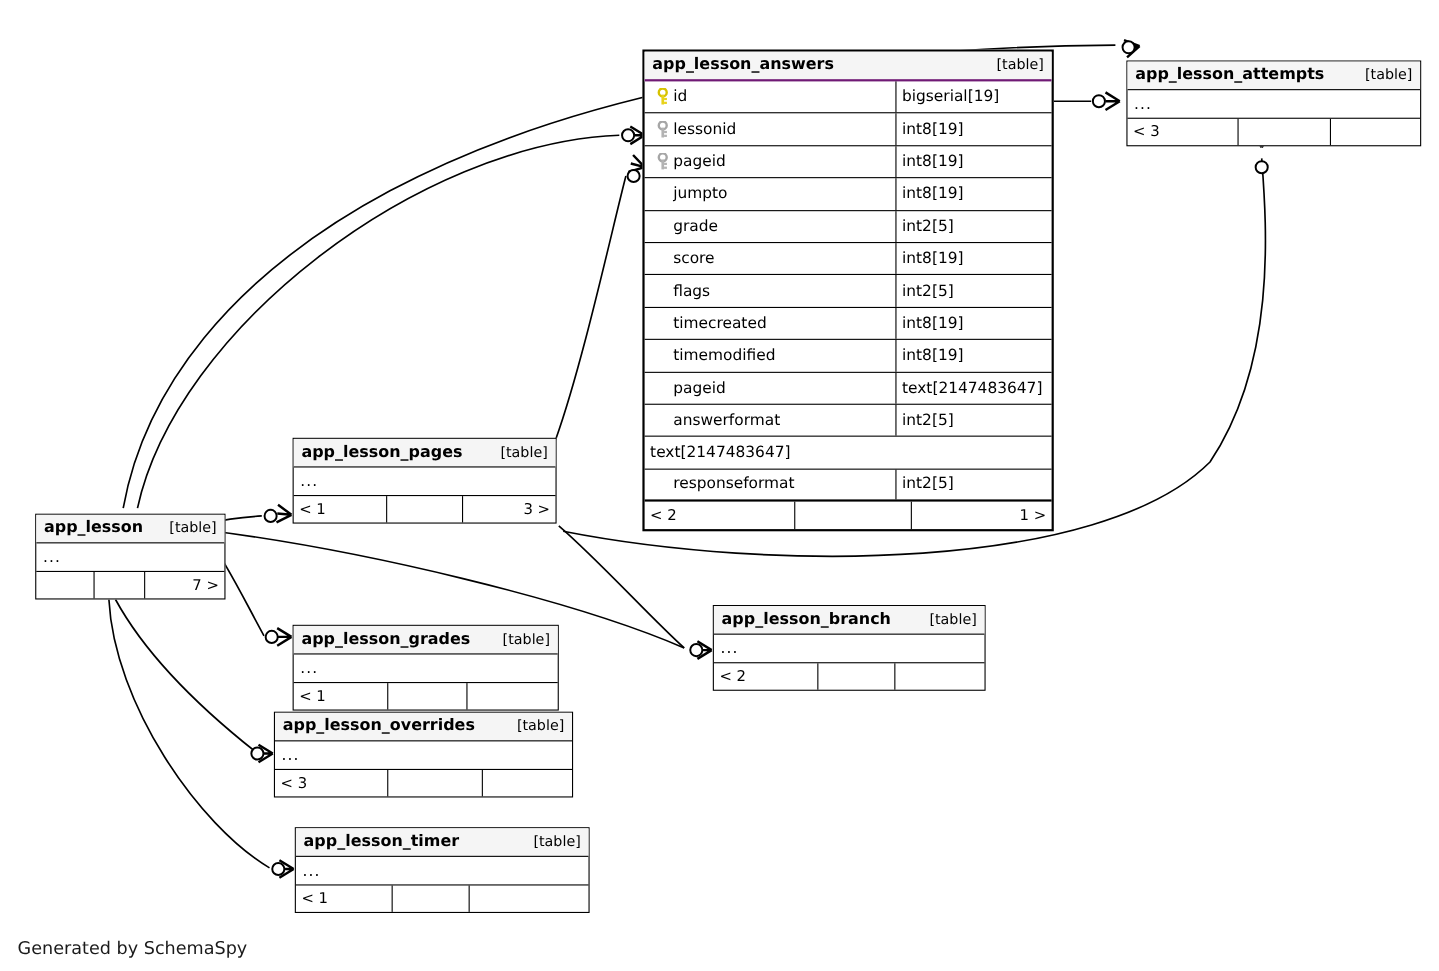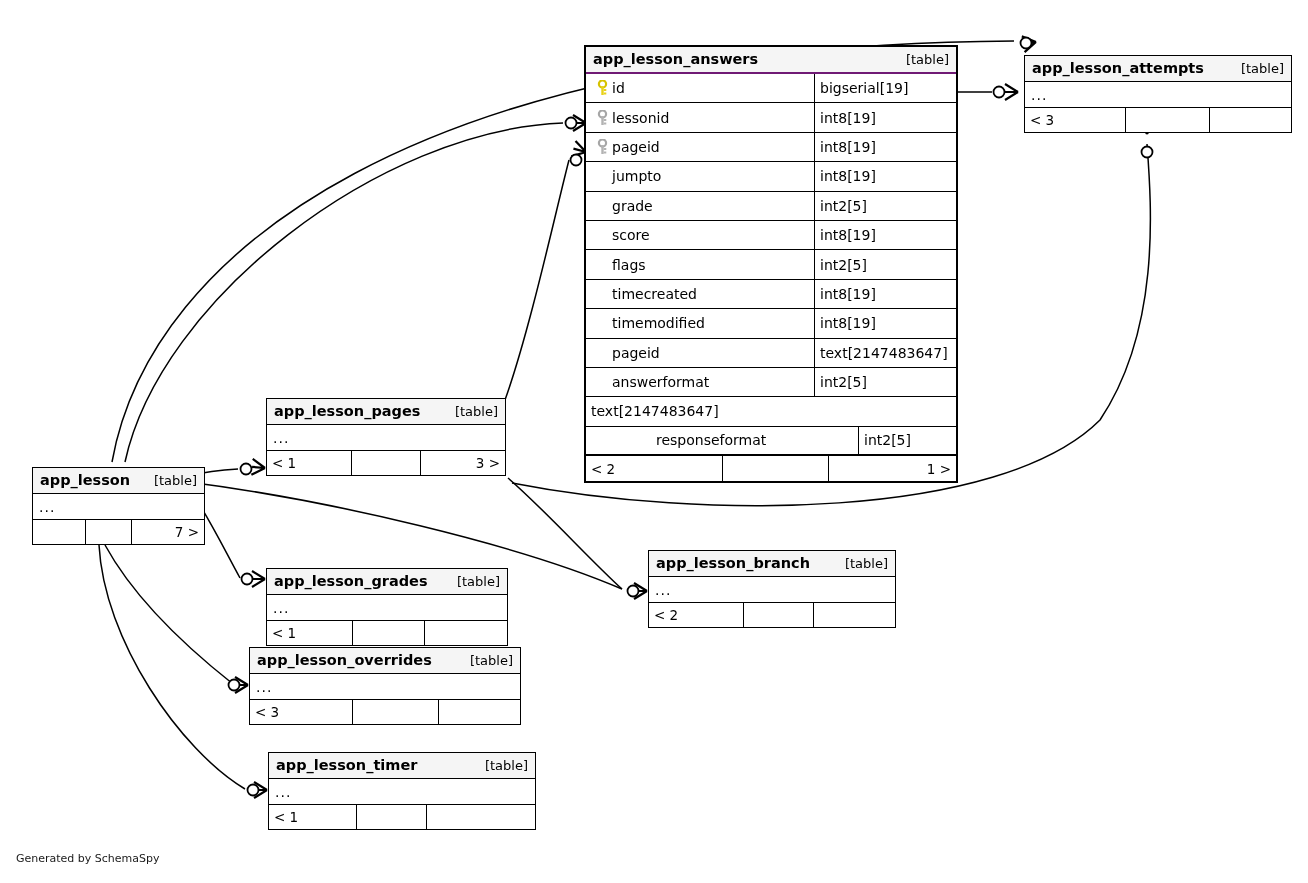--- a/index.html
+++ b/index.html
@@ -328,7 +328,7 @@
       <div class="col-type">text[2147483647]</div>
     </div>
 
-    <div class="col-row" style="border-bottom:2px solid #000;padding-left:44px;">
+    <div class="col-row" style="border-bottom:2px solid #000;">
       <div class="col-name">
         <span class="keyslot"></span>
         <span>responseformat</span>

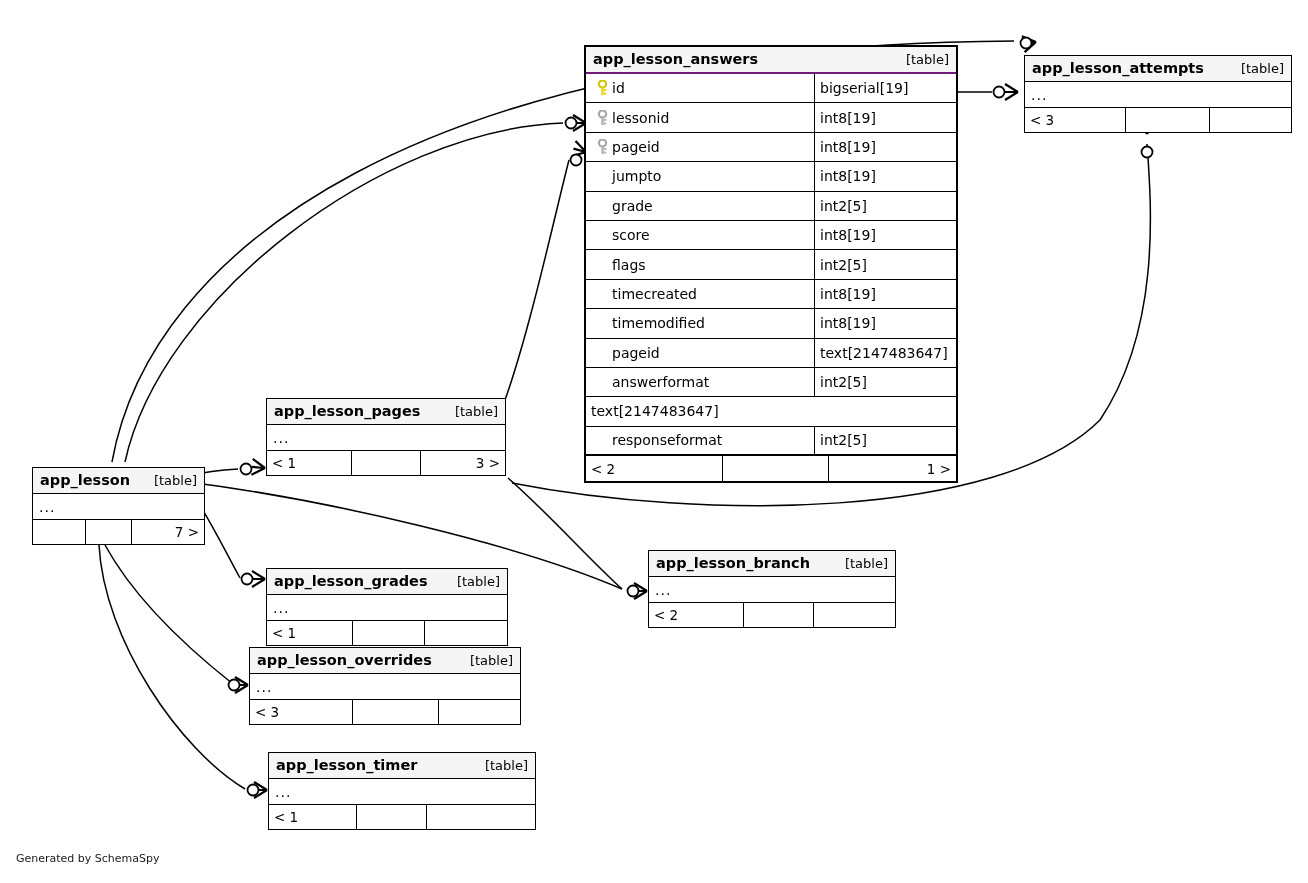--- a/index.html
+++ b/index.html
@@ -133,7 +133,7 @@
     position: absolute;
     left: 16px;
     top: 852px;
-    font-size: 11px;
+    font-size: 16px;
     color: #1a1a1a;
     white-space: nowrap;
   }

